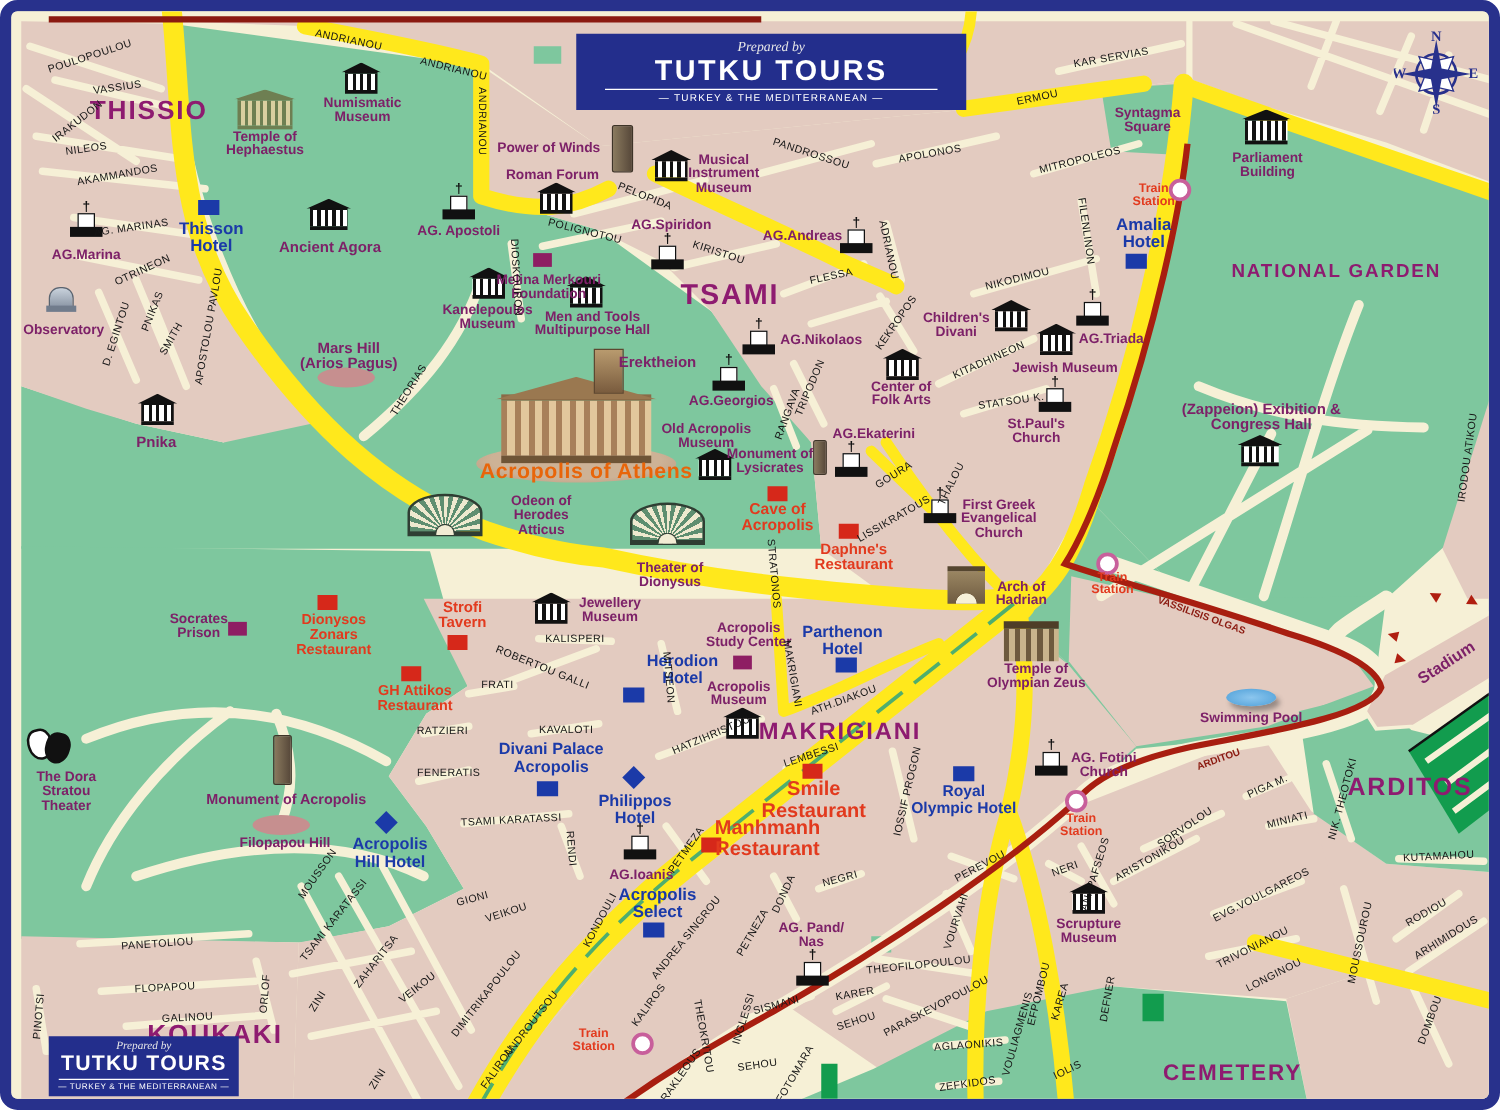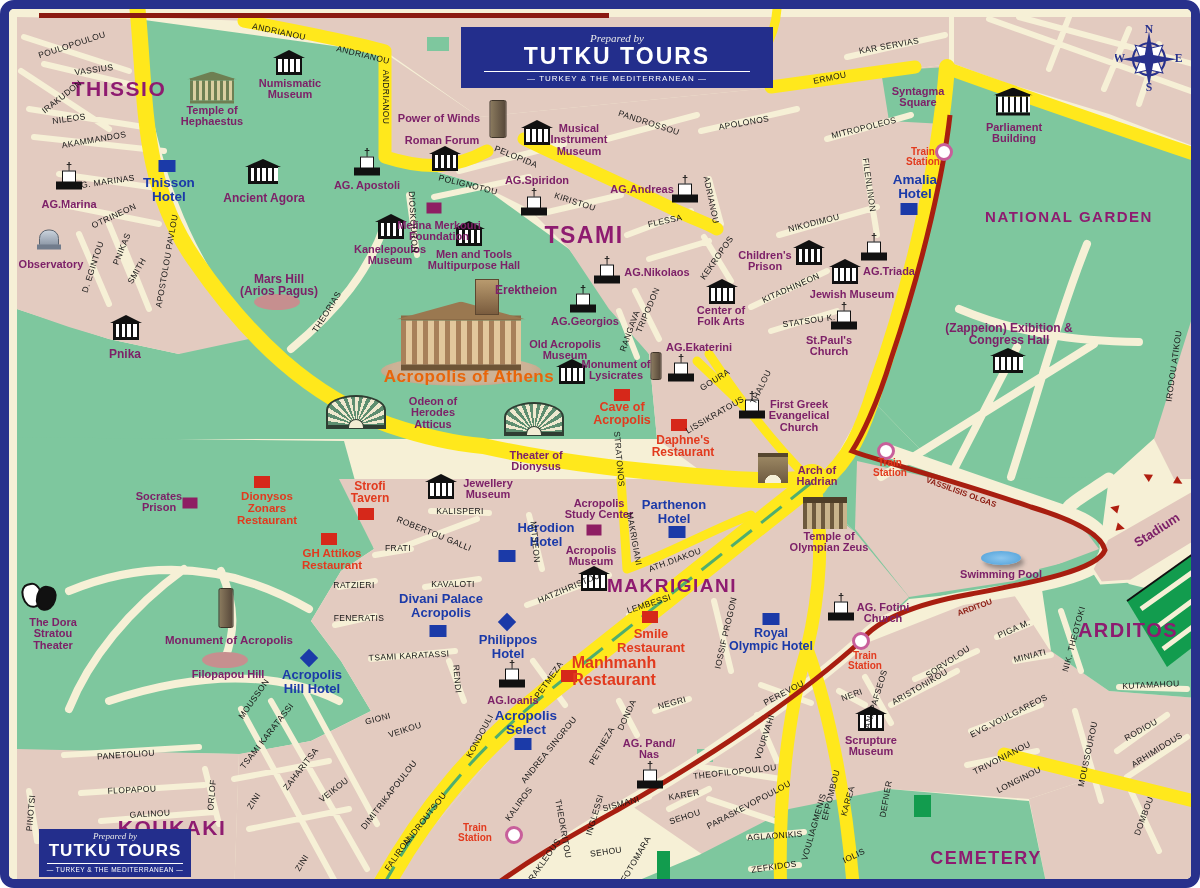--- a/index.html
+++ b/index.html
@@ -222,7 +222,7 @@
       <div class="lb k-poi" style="left: 517px; top: 281px; transform: translate(-50%, -50%) rotate(0deg); font-size: 12px;">Erektheion</div>
       <div class="lb k-poi" style="left: 648px; top: 264px; transform: translate(-50%, -50%) rotate(0deg);">AG.Nikolaos</div>
       <div class="lb k-poi" style="left: 756px; top: 252px; transform: translate(-50%, -50%) rotate(0deg);">Children's
-Prison</div>
+Divani</div>
       <div class="lb k-poi" style="left: 880px; top: 263px; transform: translate(-50%, -50%) rotate(0deg);">AG.Triada</div>
       <div class="lb k-poi" style="left: 843px; top: 286px; transform: translate(-50%, -50%) rotate(0deg);">Jewish Museum</div>
       <div class="lb k-poi" style="left: 712px; top: 307px; transform: translate(-50%, -50%) rotate(0deg);">Center of

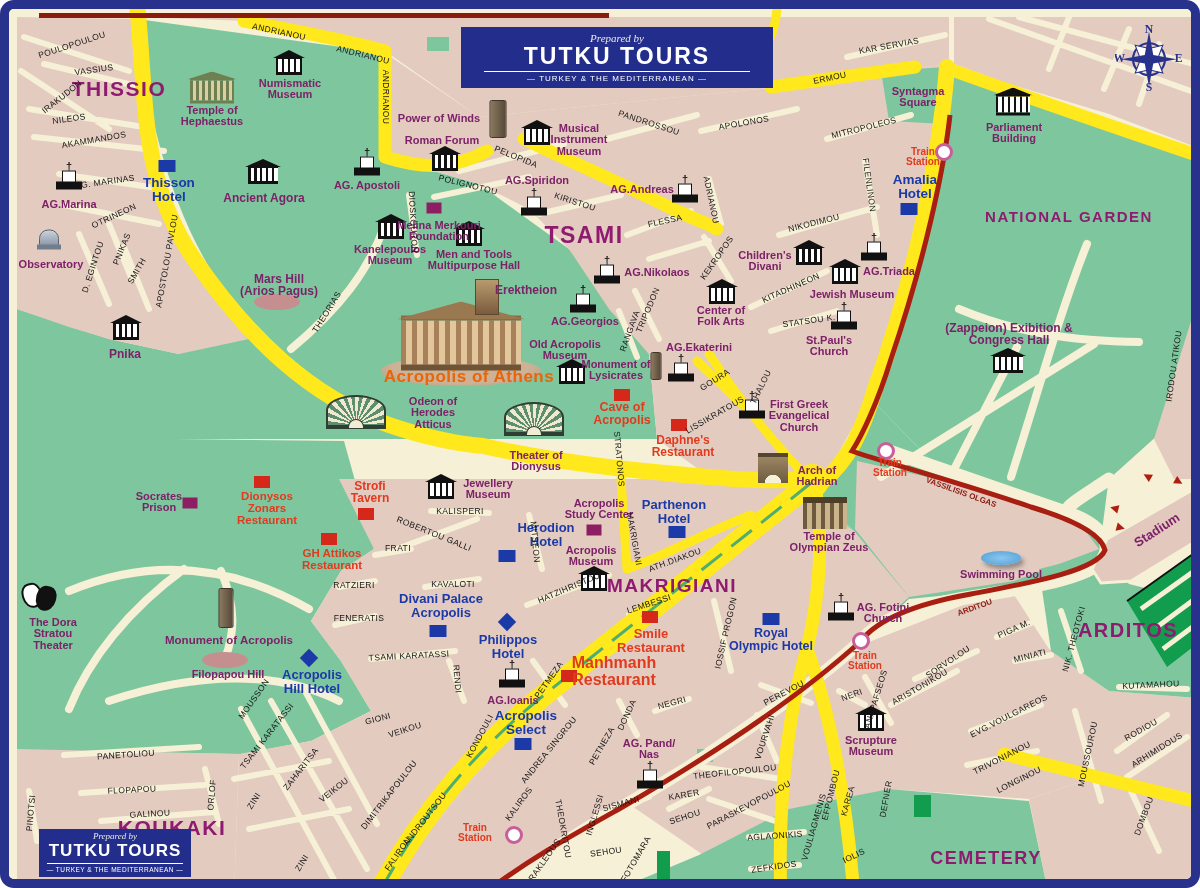--- a/index.html
+++ b/index.html
@@ -301,7 +301,7 @@
 Tavern</div>
       <div class="lb k-rest" style="left: 323px; top: 551px; transform: translate(-50%, -50%) rotate(0deg);">GH Attikos
 Restaurant</div>
-      <div class="lb k-rest" style="left: 642px; top: 632px; transform: translate(-50%, -50%) rotate(0deg); font-size: 13px;">Smile
+      <div class="lb k-rest" style="left: 642px; top: 632px; transform: translate(-50%, -50%) rotate(0deg); font-size: 16px;">Smile
 Restaurant</div>
       <div class="lb k-rest" style="left: 605px; top: 663px; transform: translate(-50%, -50%) rotate(0deg); font-size: 16px;">Manhmanh
 Restaurant</div>

